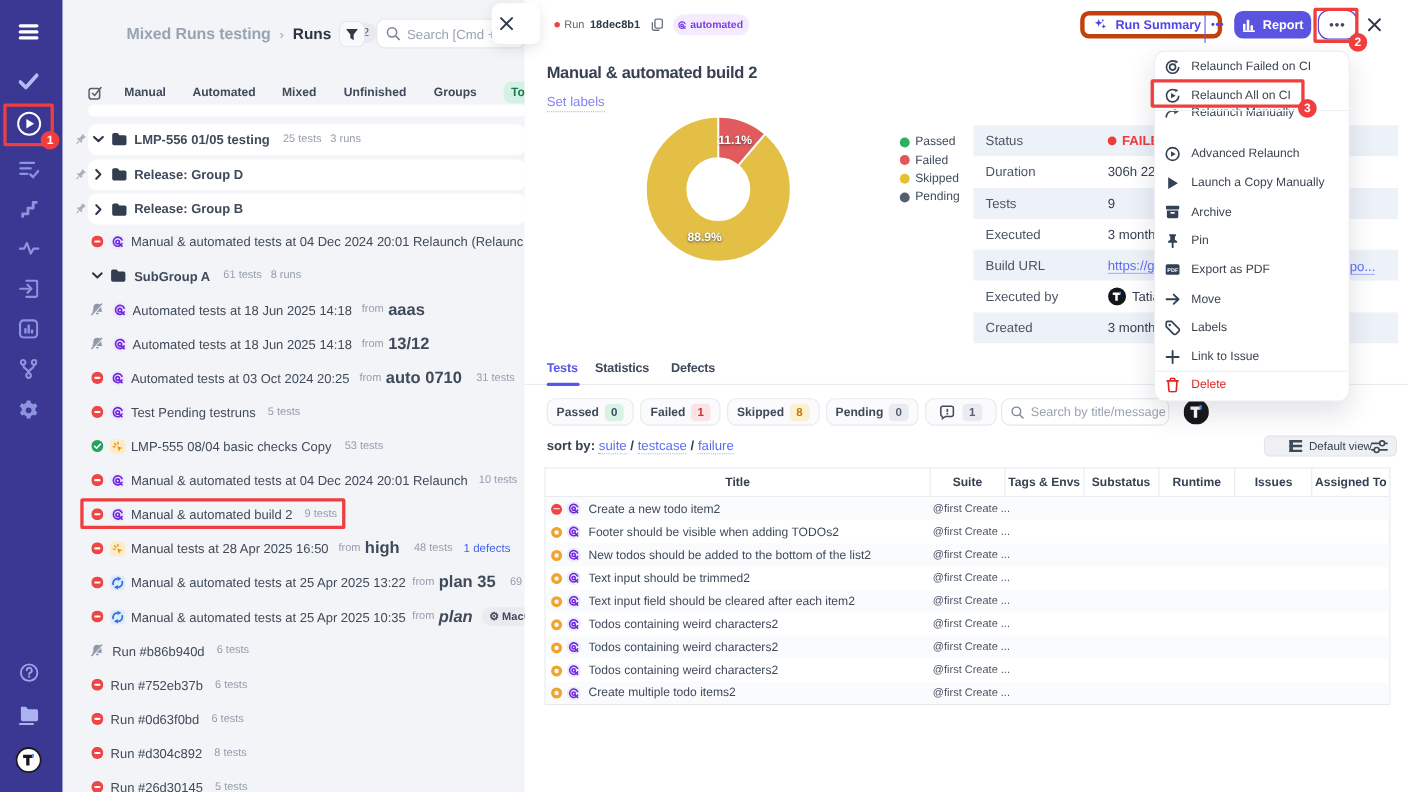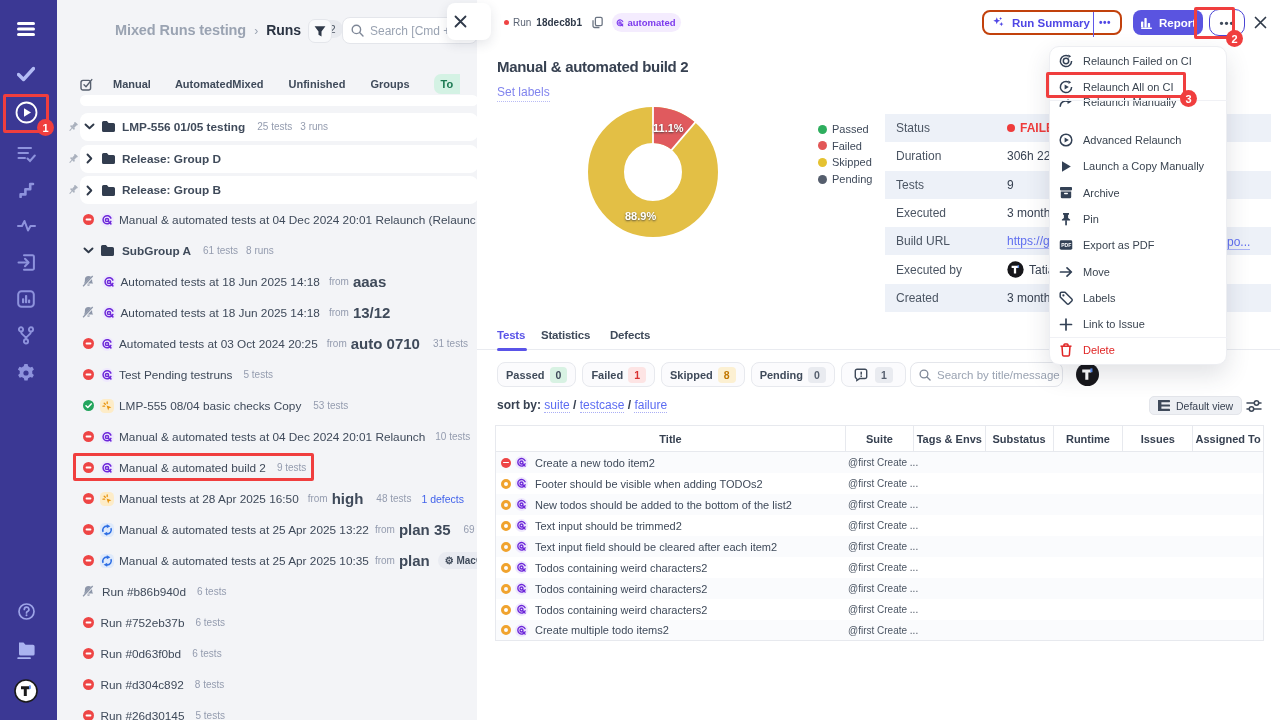--- a/index.html
+++ b/index.html
@@ -819,7 +819,7 @@
         </div>
     </div>
     <div id="topbtns">
-      <div class="btn" style="border:2px solid #c2410c; color:#4f46e5; background:#fff; width:140px;">
+      <div class="btn" style="border:4px solid #c2410c; color:#4f46e5; background:#fff; width:129px;">
         <svg style="margin-left:8px; flex:none;" width="13" height="13" viewBox="0 0 15 15">
             <g fill="#4f46e5">
               <path d="M5.5 1.5 L6.6 4.4 L9.5 5.5 L6.6 6.6 L5.5 9.5 L4.4 6.6 L1.5 5.5 L4.4 4.4 Z"></path>

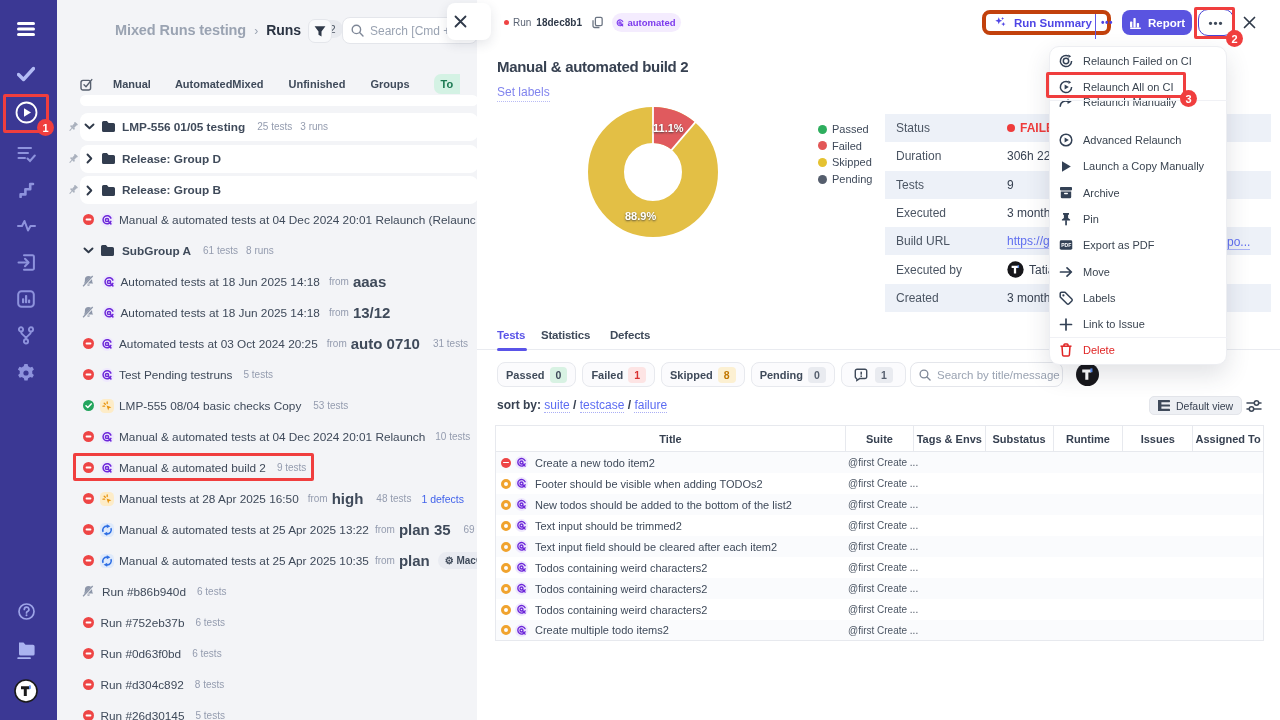--- a/index.html
+++ b/index.html
@@ -228,7 +228,7 @@
         </svg>
       <span style="margin-left:20px;">Manual</span>
       <span style="margin-left:24px;">Automated</span>
-      <span style="">Mixed</span>
+      <span style="margin-left:24px;">Mixed</span>
       <span style="margin-left:25px;">Unfinished</span>
       <span style="margin-left:25px;">Groups</span>
       <span style="margin-left:24px; background:#d4f2e4; color:#1d7a53; padding:4px 7px 4px 7px; border-radius:7px 0 0 7px; flex:none;">To</span>

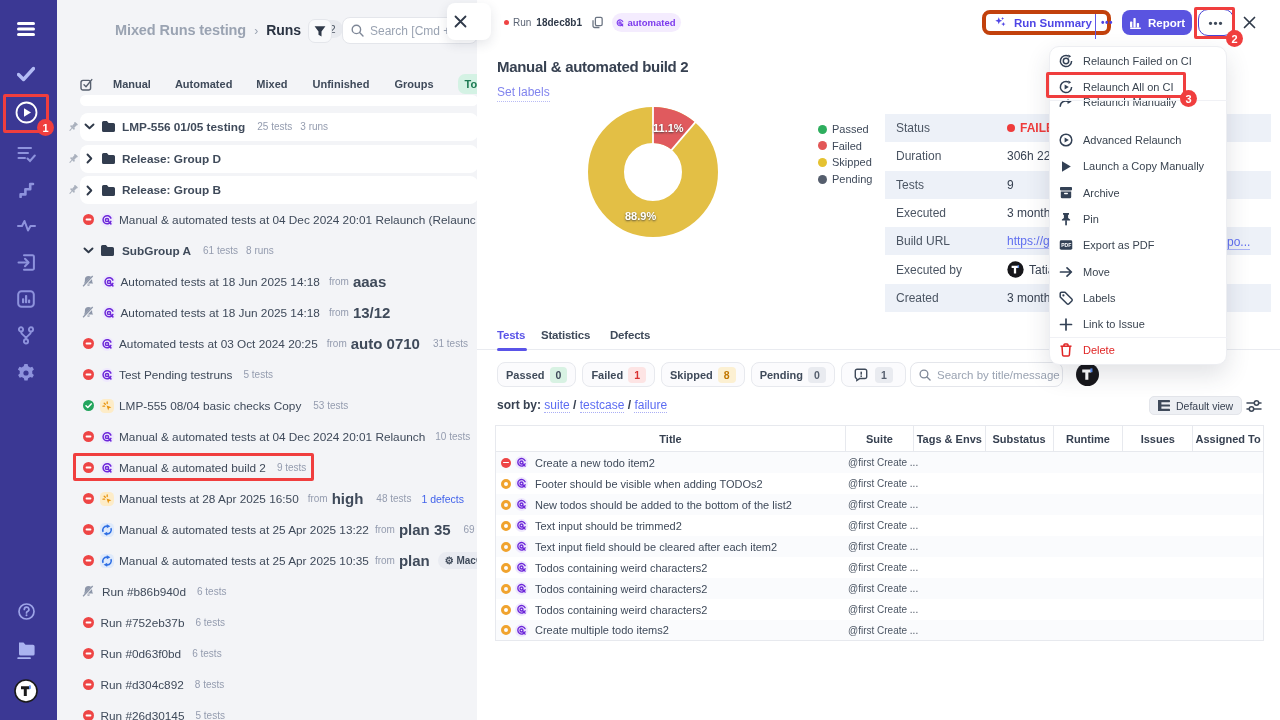--- a/index.html
+++ b/index.html
@@ -72,7 +72,7 @@
 
 #sortrow { position:absolute; left:20px; top:398px; font-size:12px; color:#374151; font-weight:bold;}
 #sortrow a { color:#5c6cf2; font-weight:normal; border-bottom:1px dotted #a9aef5; }
-#defview { position:absolute; left:672px; top:396px; height:19px; background:#eef0f4; border:1px solid #e3e5ea; border-radius:5px; display:flex; align-items:center; padding:0 8px; font-size:10.5px; color:#374151; }
+#defview { position:absolute; left:672px; top:396px; height:19px; background:#eef0f4; border:1px solid #e3e5ea; border-radius:5px; display:flex; align-items:center; padding:0 22px; font-size:10.5px; color:#374151; }
 
 
 #ttable { position:absolute; left:18px; top:425px; width:769px; border:1px solid #e7e9ee; border-bottom:none; }

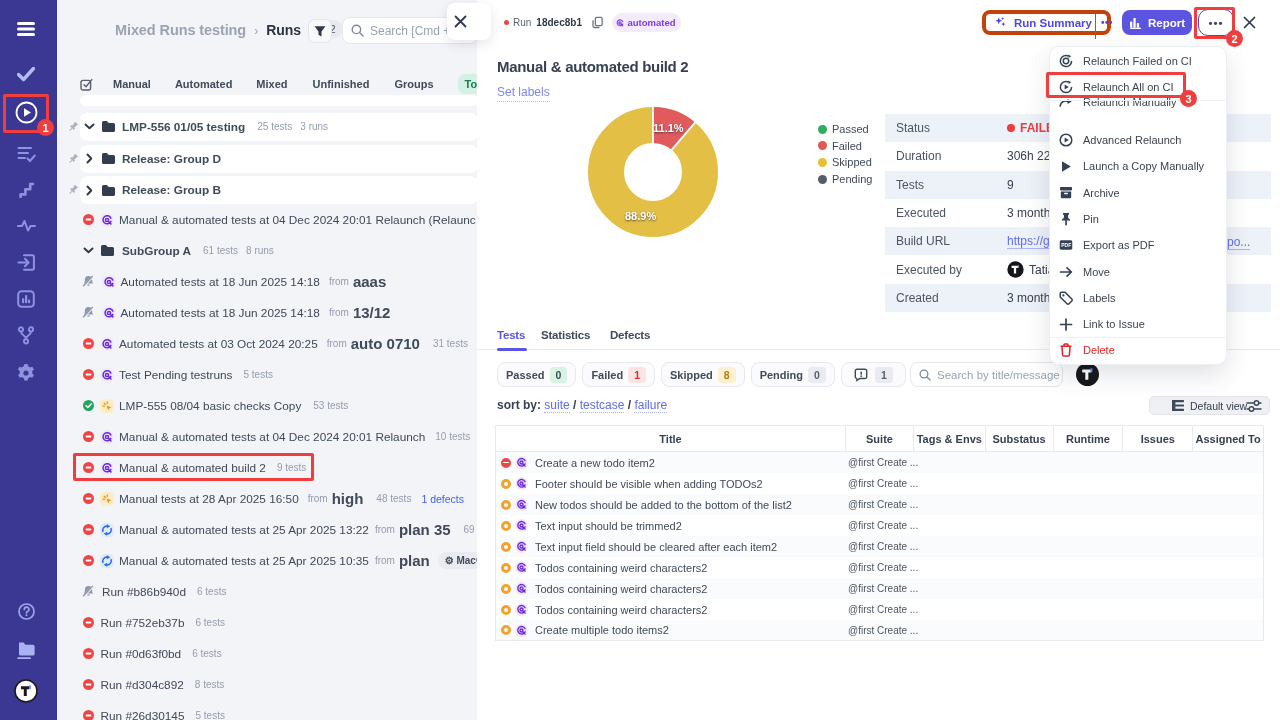--- a/index.html
+++ b/index.html
@@ -488,7 +488,7 @@
           </svg>
         <span class="txt">Manual &amp; automated tests at 25 Apr 2025 10:35</span>
         <span class="meta" style="margin-left:6px;">from</span>
-          <span class="metab" style="margin-left:4px;">plan</span>
+          <span class="metab" style="margin-left:4px;font-style:italic;">plan</span>
         <span style="margin-left:8px; background:#e9ebf1; border-radius:9px; height:17px; display:inline-flex; align-items:center; padding:0 7px; font-size:10px; color:#3f4a5a; font-weight:bold; white-space:nowrap; flex:none;">⚙&nbsp;MacOS</span>
       </div>
       <div class="prow" style="top:480.5px;">

